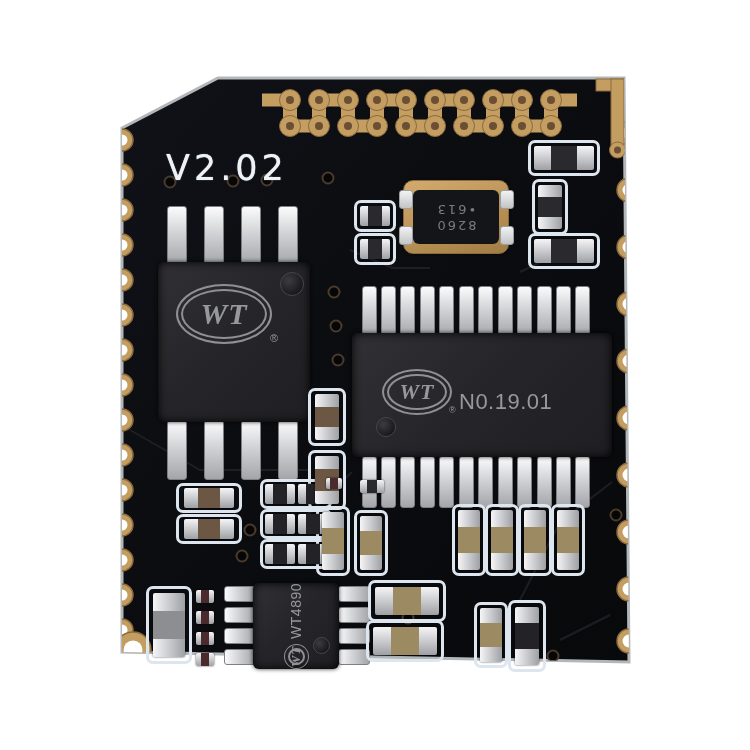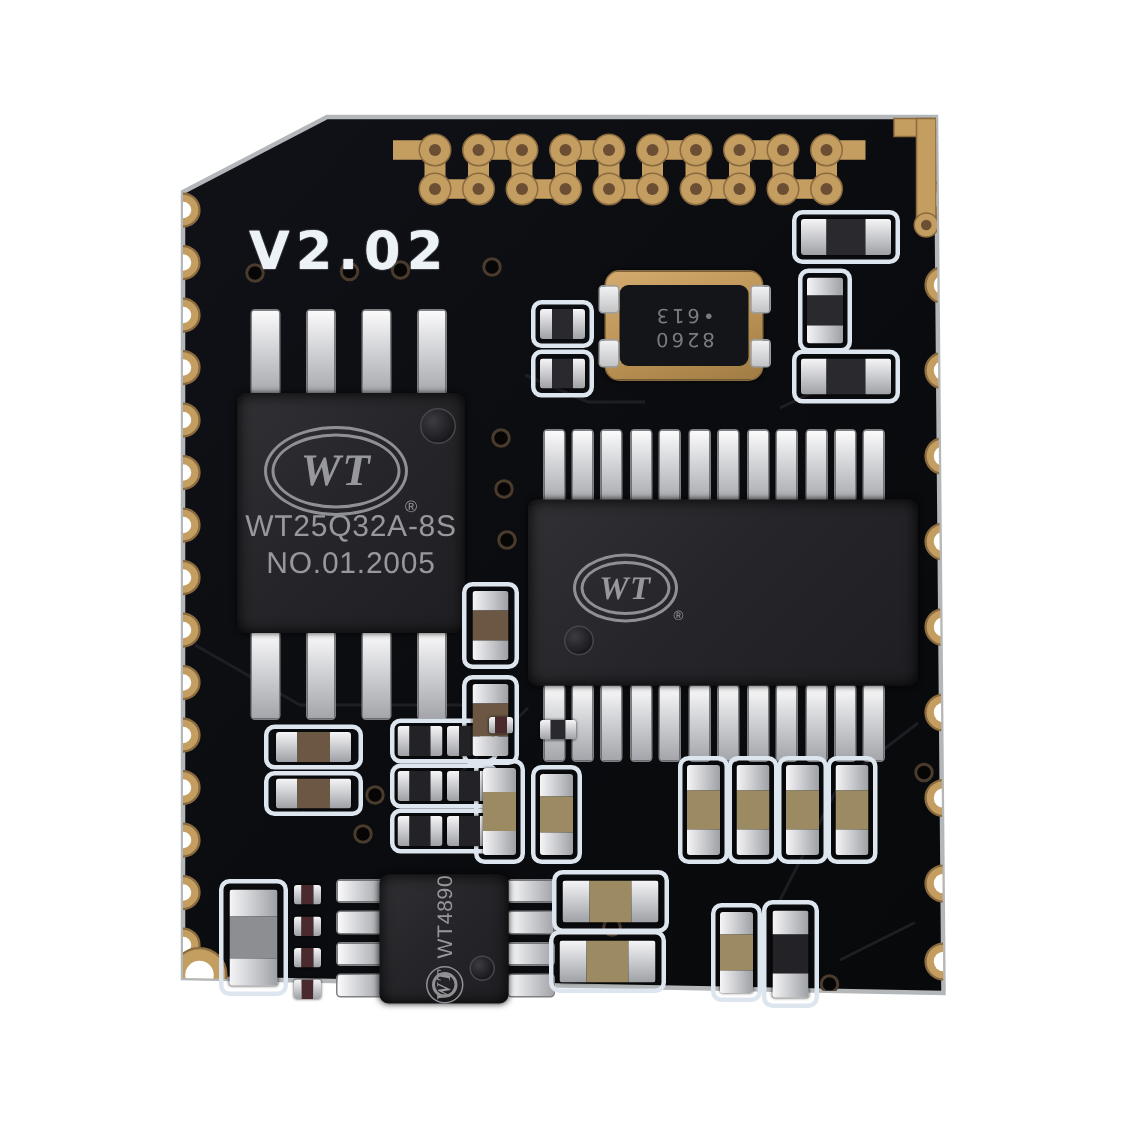--- a/index.html
+++ b/index.html
@@ -10,7 +10,7 @@
 
   
   .version { position:absolute; left:166px; top:148px; z-index:3;
-             font-family:"DejaVu Sans", sans-serif; font-weight:bold; font-size:35px;
+             font-family:"DejaVu Sans", sans-serif; font-weight:normal; font-size:35px;
              letter-spacing:4px; color:#edf2f7; text-shadow:0 0 1px #cfd8e2; }
 
   

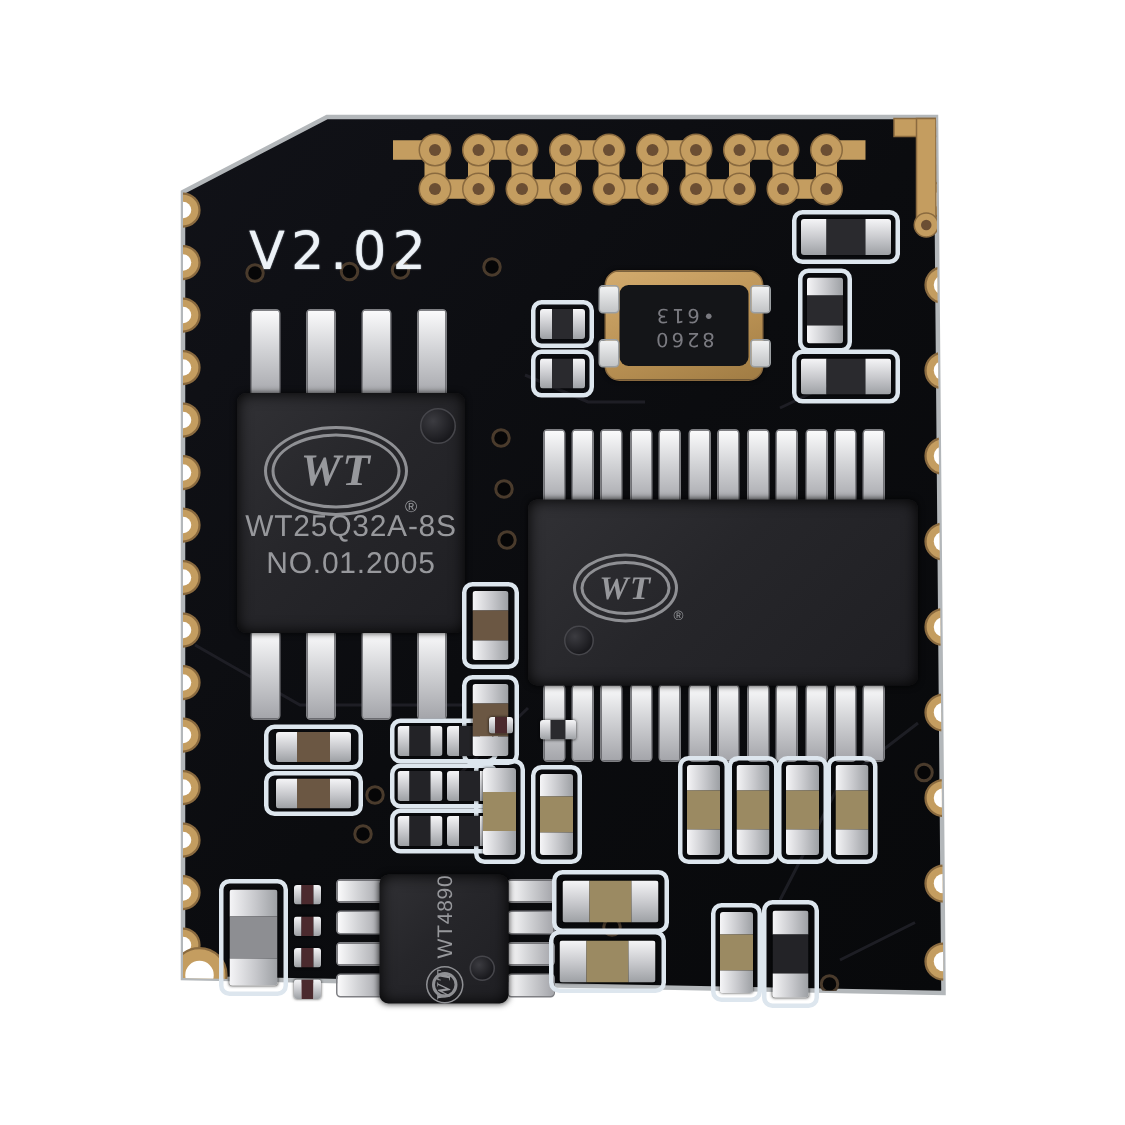--- a/index.html
+++ b/index.html
@@ -237,7 +237,6 @@
         <span style="font-size:30px;">WT</span>
       </div>
       <span class="reg" style="left:112px;top:70px;font-size:11px;">®</span>
-      <div class="line" style="left:0;right:0;top:78px;text-align:center;font-size:20px;">WT25Q32A-8S</div>
       <div class="line" style="left:0;right:0;top:103px;text-align:center;font-size:20px;">NO.01.2005</div>
       <div class="pin1" style="left:122px;top:10px;width:22px;height:22px;"></div>
     </div>

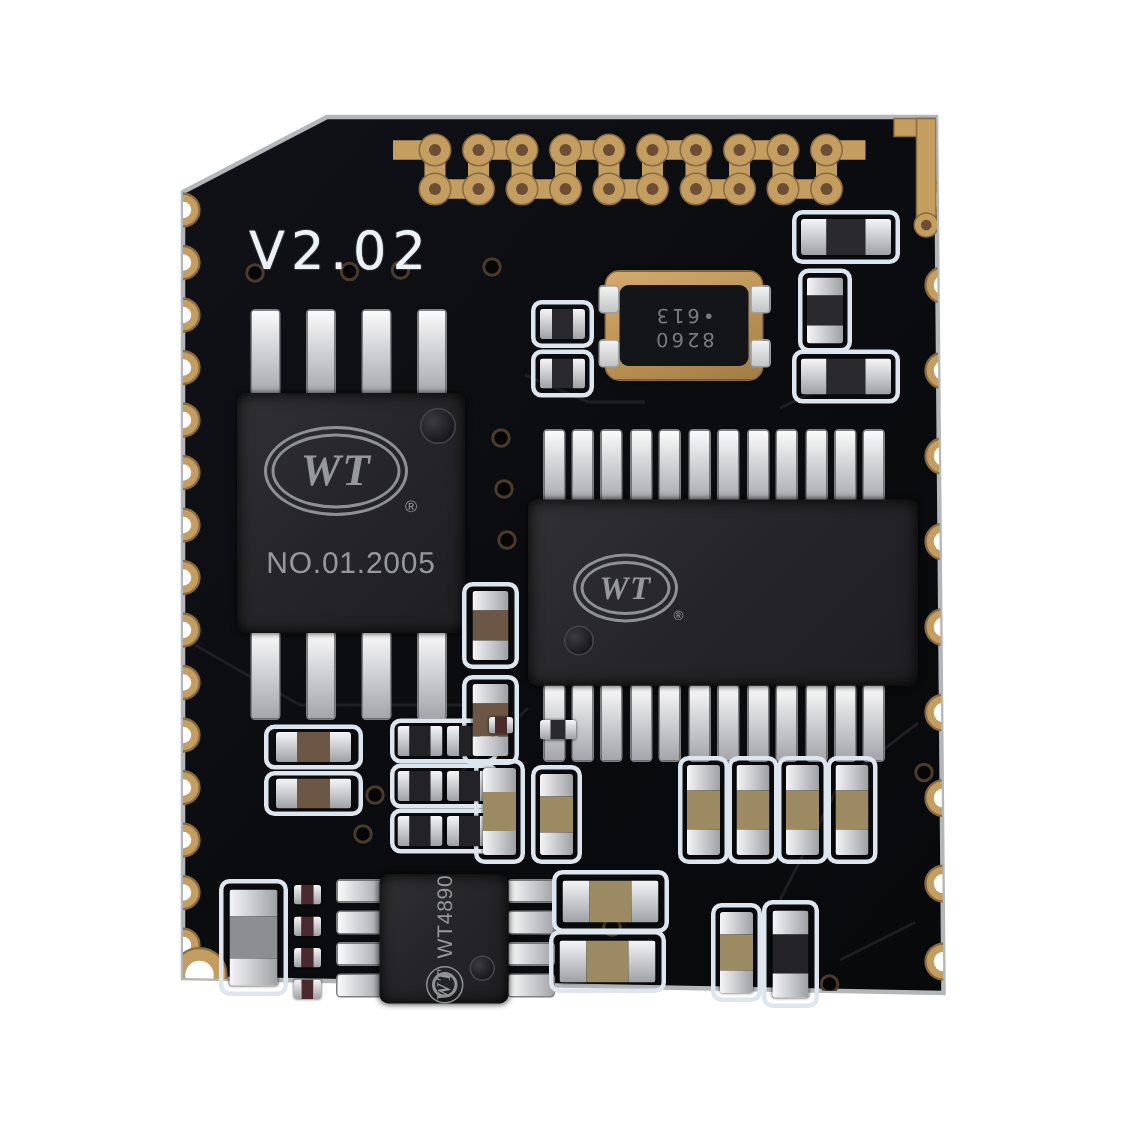--- a/index.html
+++ b/index.html
@@ -237,7 +237,6 @@
         <span style="font-size:30px;">WT</span>
       </div>
       <span class="reg" style="left:112px;top:70px;font-size:11px;">®</span>
-      <div class="line" style="left:0;right:0;top:103px;text-align:center;font-size:20px;">NO.01.2005</div>
       <div class="pin1" style="left:122px;top:10px;width:22px;height:22px;"></div>
     </div>
 

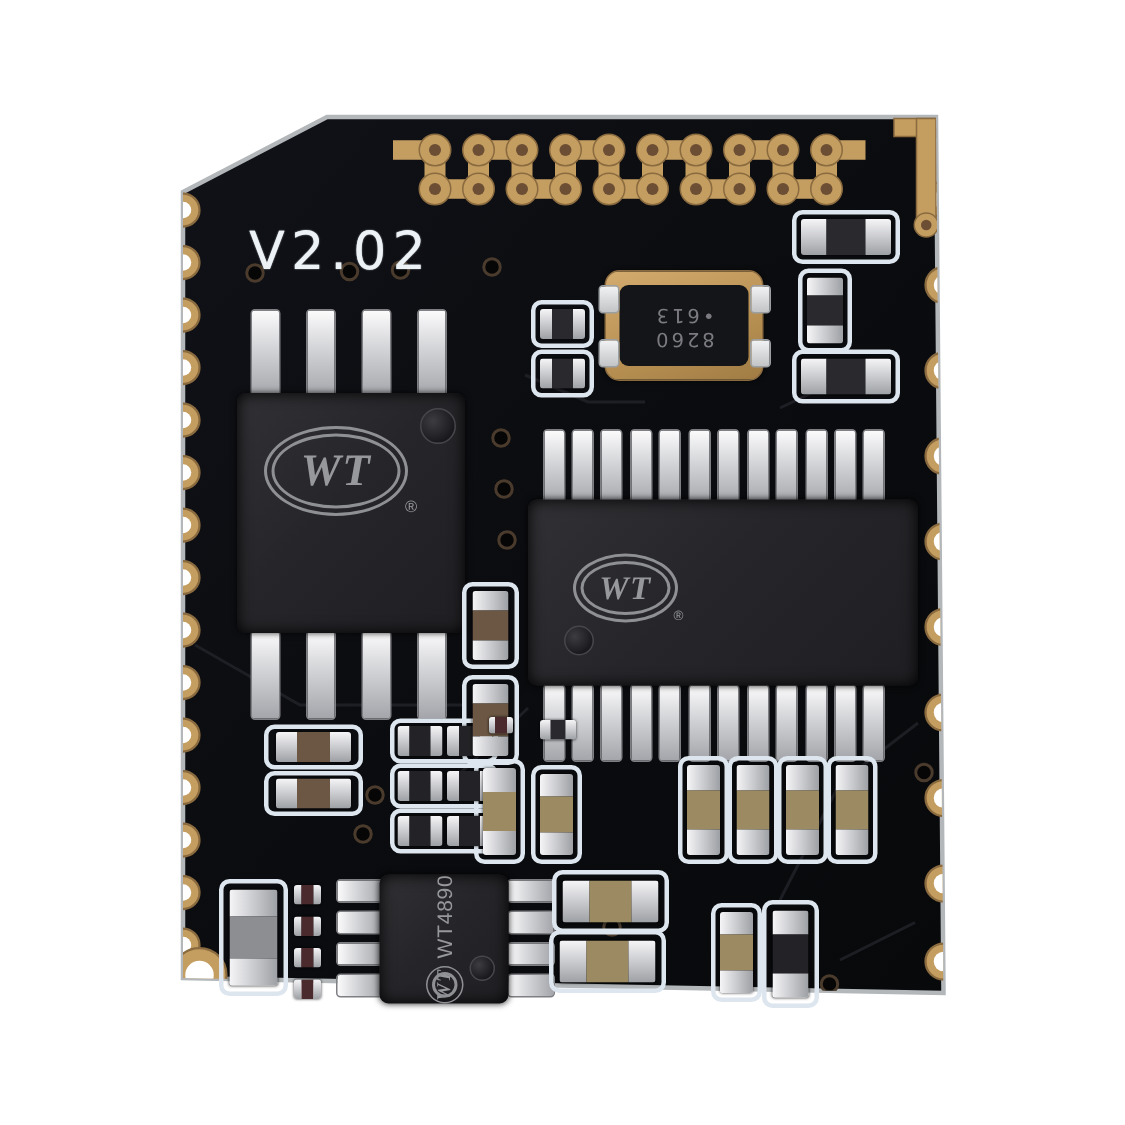--- a/index.html
+++ b/index.html
@@ -245,6 +245,7 @@
         <span style="font-size:22px;">WT</span>
       </div>
       <span class="reg" style="left:97px;top:72px;font-size:9px;">®</span>
+      <div class="line" style="left:107px;top:56px;font-size:22px;">N0.19.01</div>
       <div class="pin1" style="left:24px;top:84px;width:18px;height:18px;"></div>
     </div>
 

